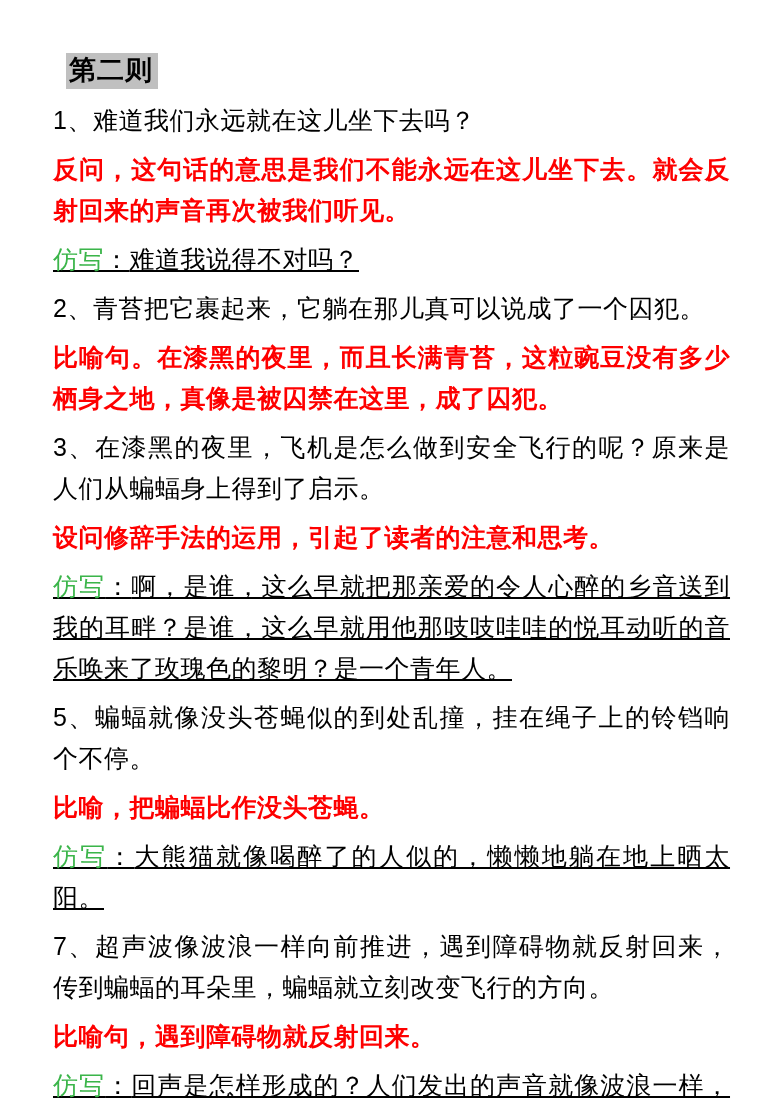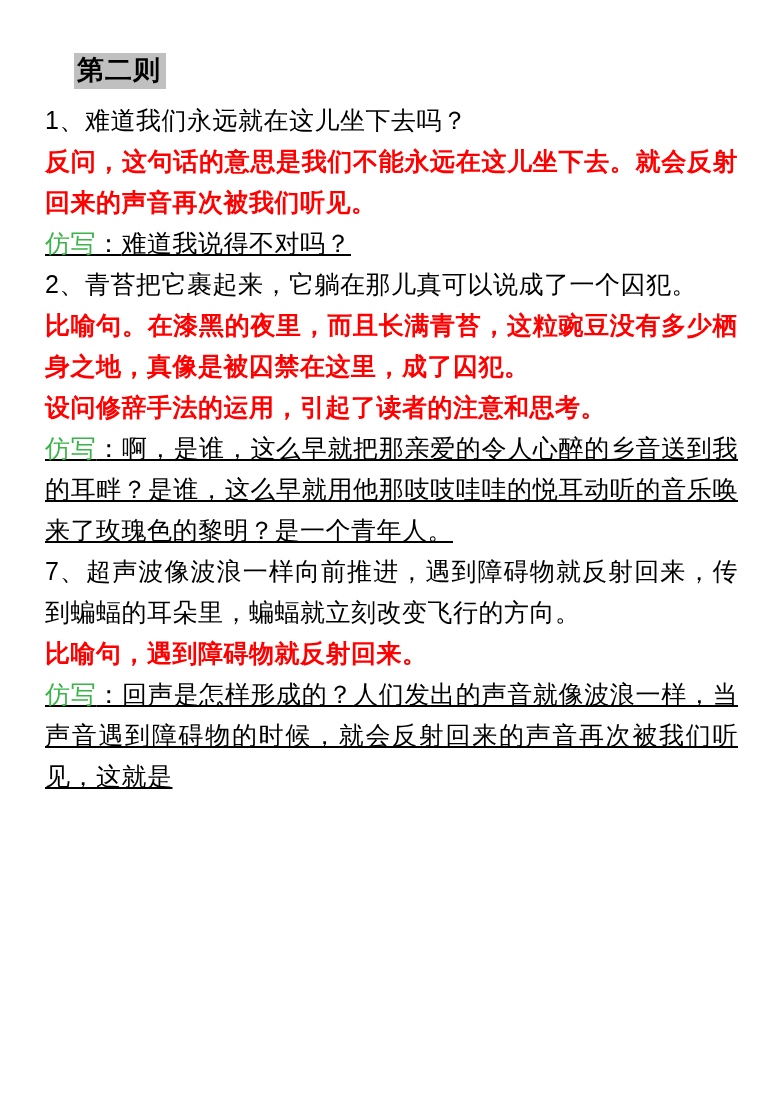--- a/index.html
+++ b/index.html
@@ -25,7 +25,7 @@
     padding: 52px 42px 0 45px;
   }
   .title-row {
-    margin: 0 0 11px 8px;
+    margin: 0 0 11px 0;
     line-height: 1;
     padding-left: 21px;
   }

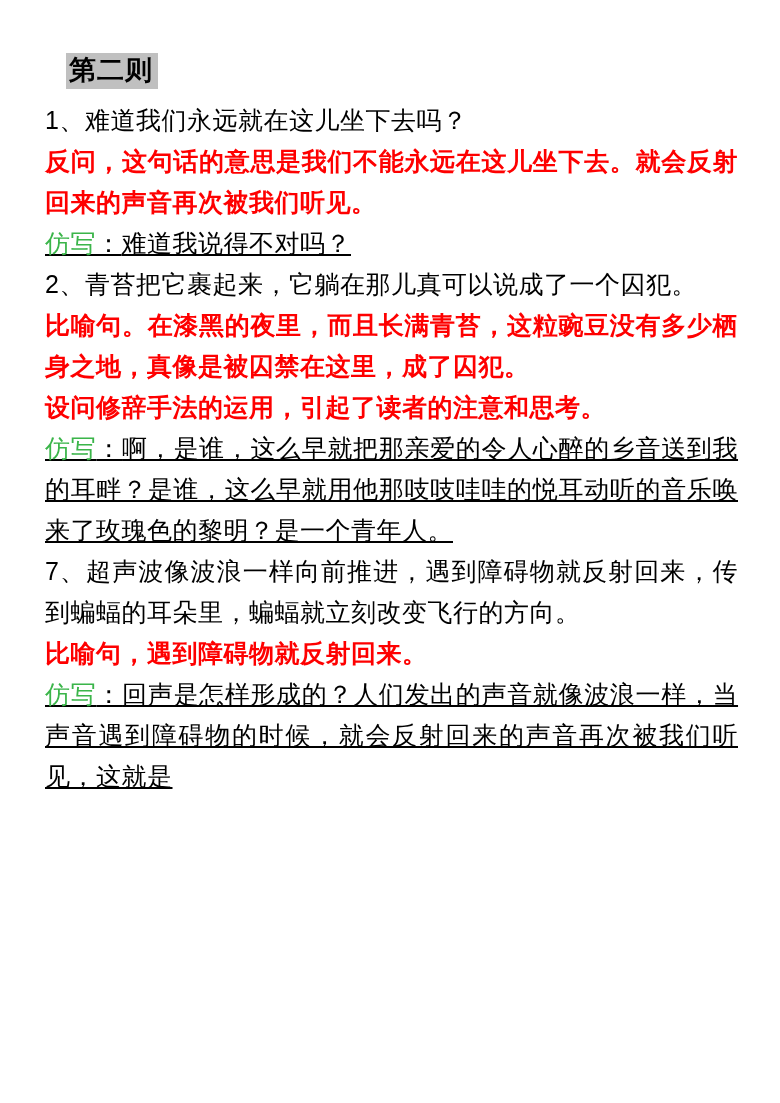--- a/index.html
+++ b/index.html
@@ -40,7 +40,7 @@
   }
   .item { margin: 0; }
   .item p {
-    margin: 0;
+    margin: 8px;
     font-size: 25px;
     line-height: 41px;
     text-align: justify;

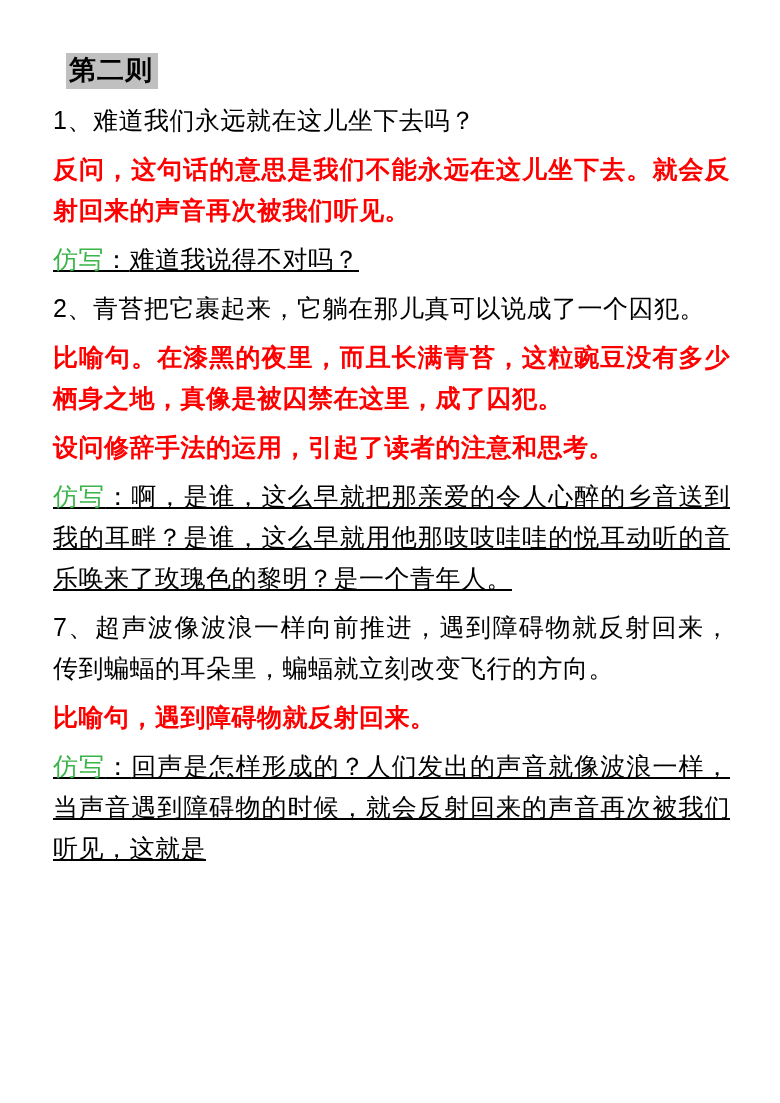--- a/index.html
+++ b/index.html
@@ -71,6 +71,7 @@
   </section>
 
   <section class="item">
+    <p class="question">3、在漆黑的夜里，飞机是怎么做到安全飞行的呢？原来是人们从蝙蝠身上得到了启示。</p>
     <p class="analysis">设问修辞手法的运用，引起了读者的注意和思考。</p>
     <p class="imitation"><span class="label">仿写</span><span class="colon">：</span><span class="text">啊，是谁，这么早就把那亲爱的令人心醉的乡音送到我的耳畔？是谁，这么早就用他那吱吱哇哇的悦耳动听的音乐唤来了玫瑰色的黎明？是一个青年人。</span></p>
   </section>

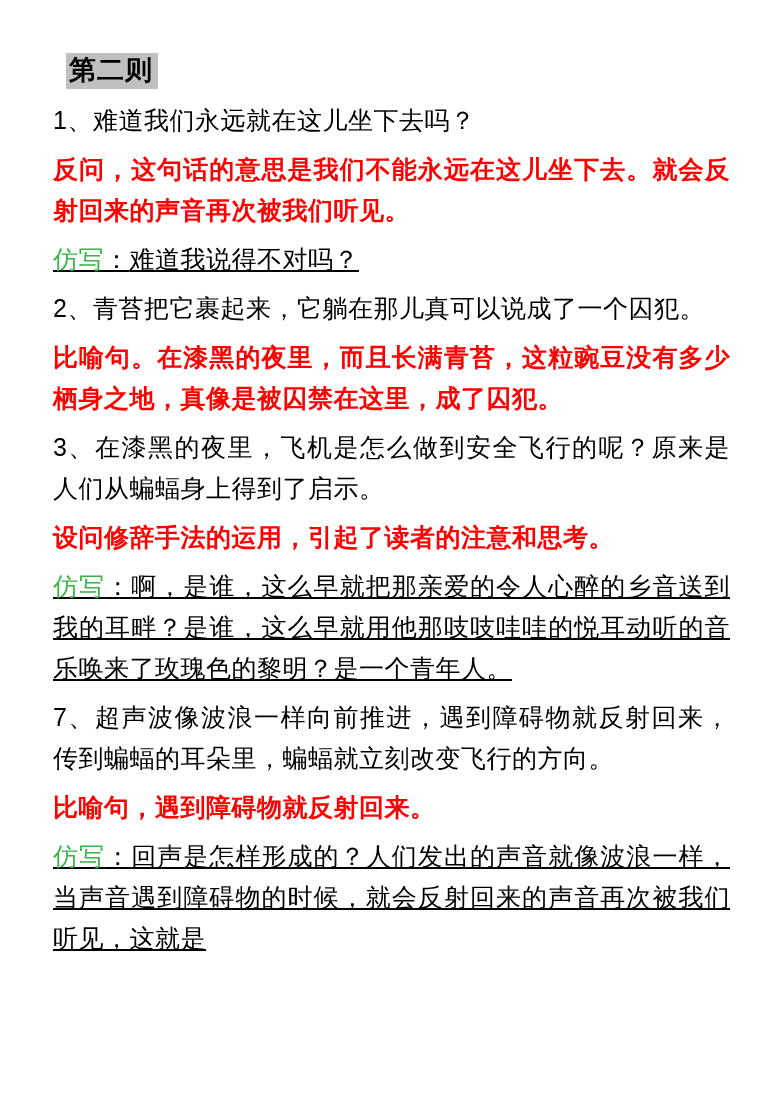--- a/index.html
+++ b/index.html
@@ -76,6 +76,11 @@
     <p class="imitation"><span class="label">仿写</span><span class="colon">：</span><span class="text">啊，是谁，这么早就把那亲爱的令人心醉的乡音送到我的耳畔？是谁，这么早就用他那吱吱哇哇的悦耳动听的音乐唤来了玫瑰色的黎明？是一个青年人。</span></p>
   </section>
 
+  <section class="item">
+    <p class="question">5、蝙蝠就像没头苍蝇似的到处乱撞，挂在绳子上的铃铛响个不停。</p>
+    <p class="analysis">比喻，把蝙蝠比作没头苍蝇。</p>
+    <p class="imitation"><span class="label">仿写</span><span class="colon">：</span><span class="text">大熊猫就像喝醉了的人似的，懒懒地躺在地上晒太阳。</span></p>
+  </section>
 
   <section class="item">
     <p class="question">7、超声波像波浪一样向前推进，遇到障碍物就反射回来，传到蝙蝠的耳朵里，蝙蝠就立刻改变飞行的方向。</p>

